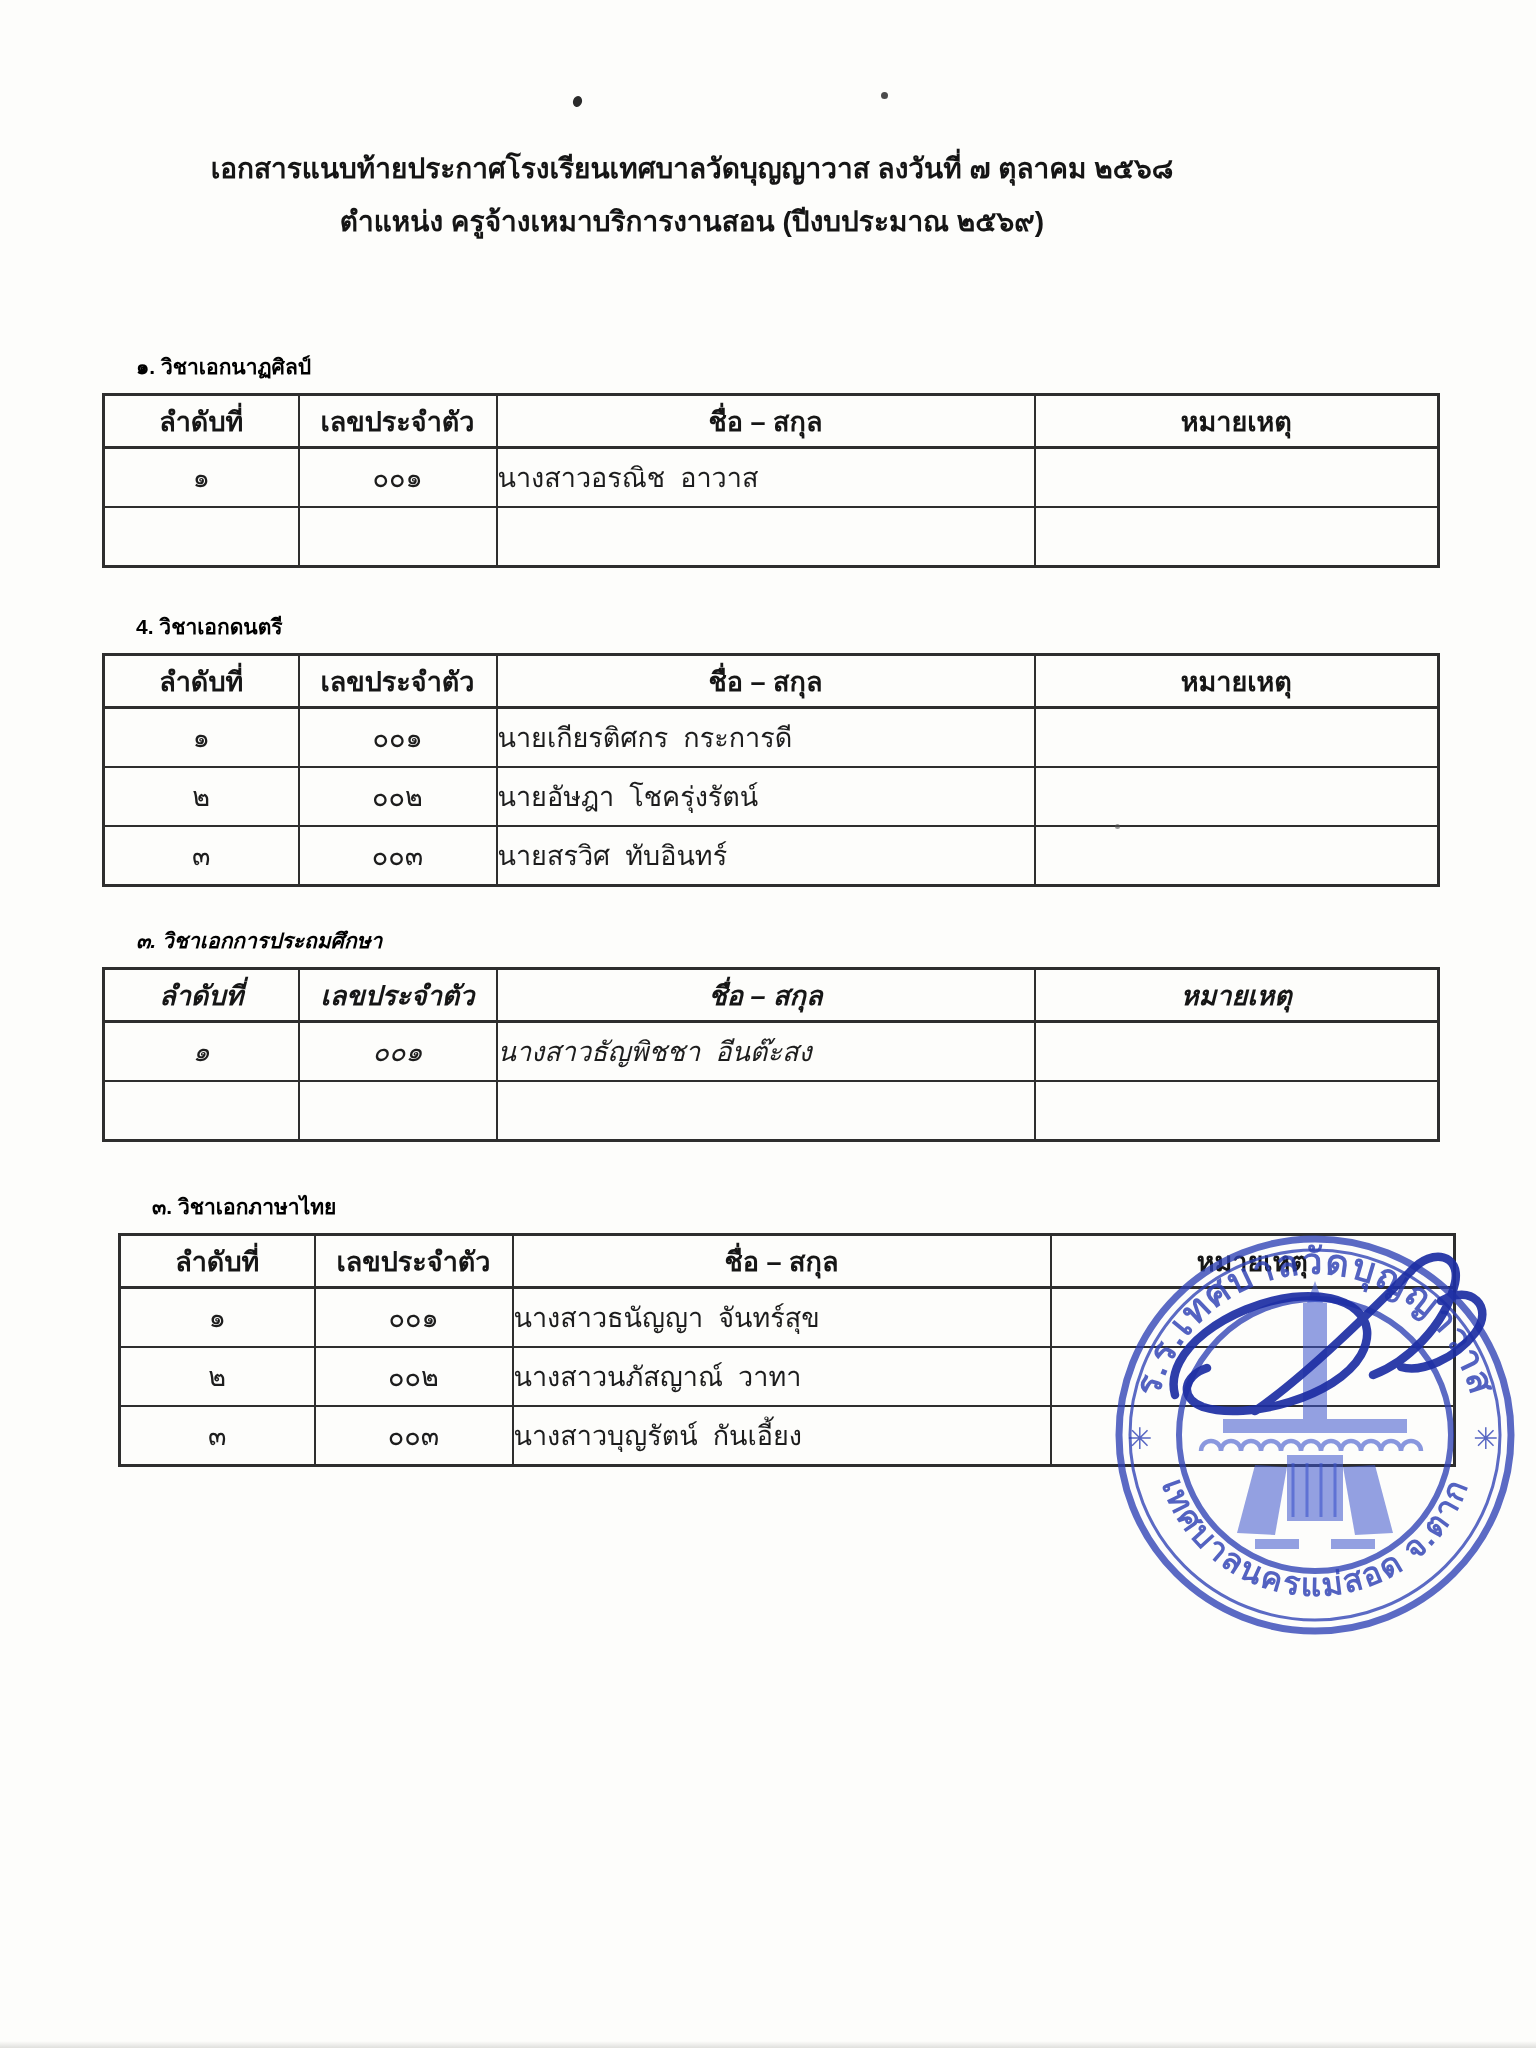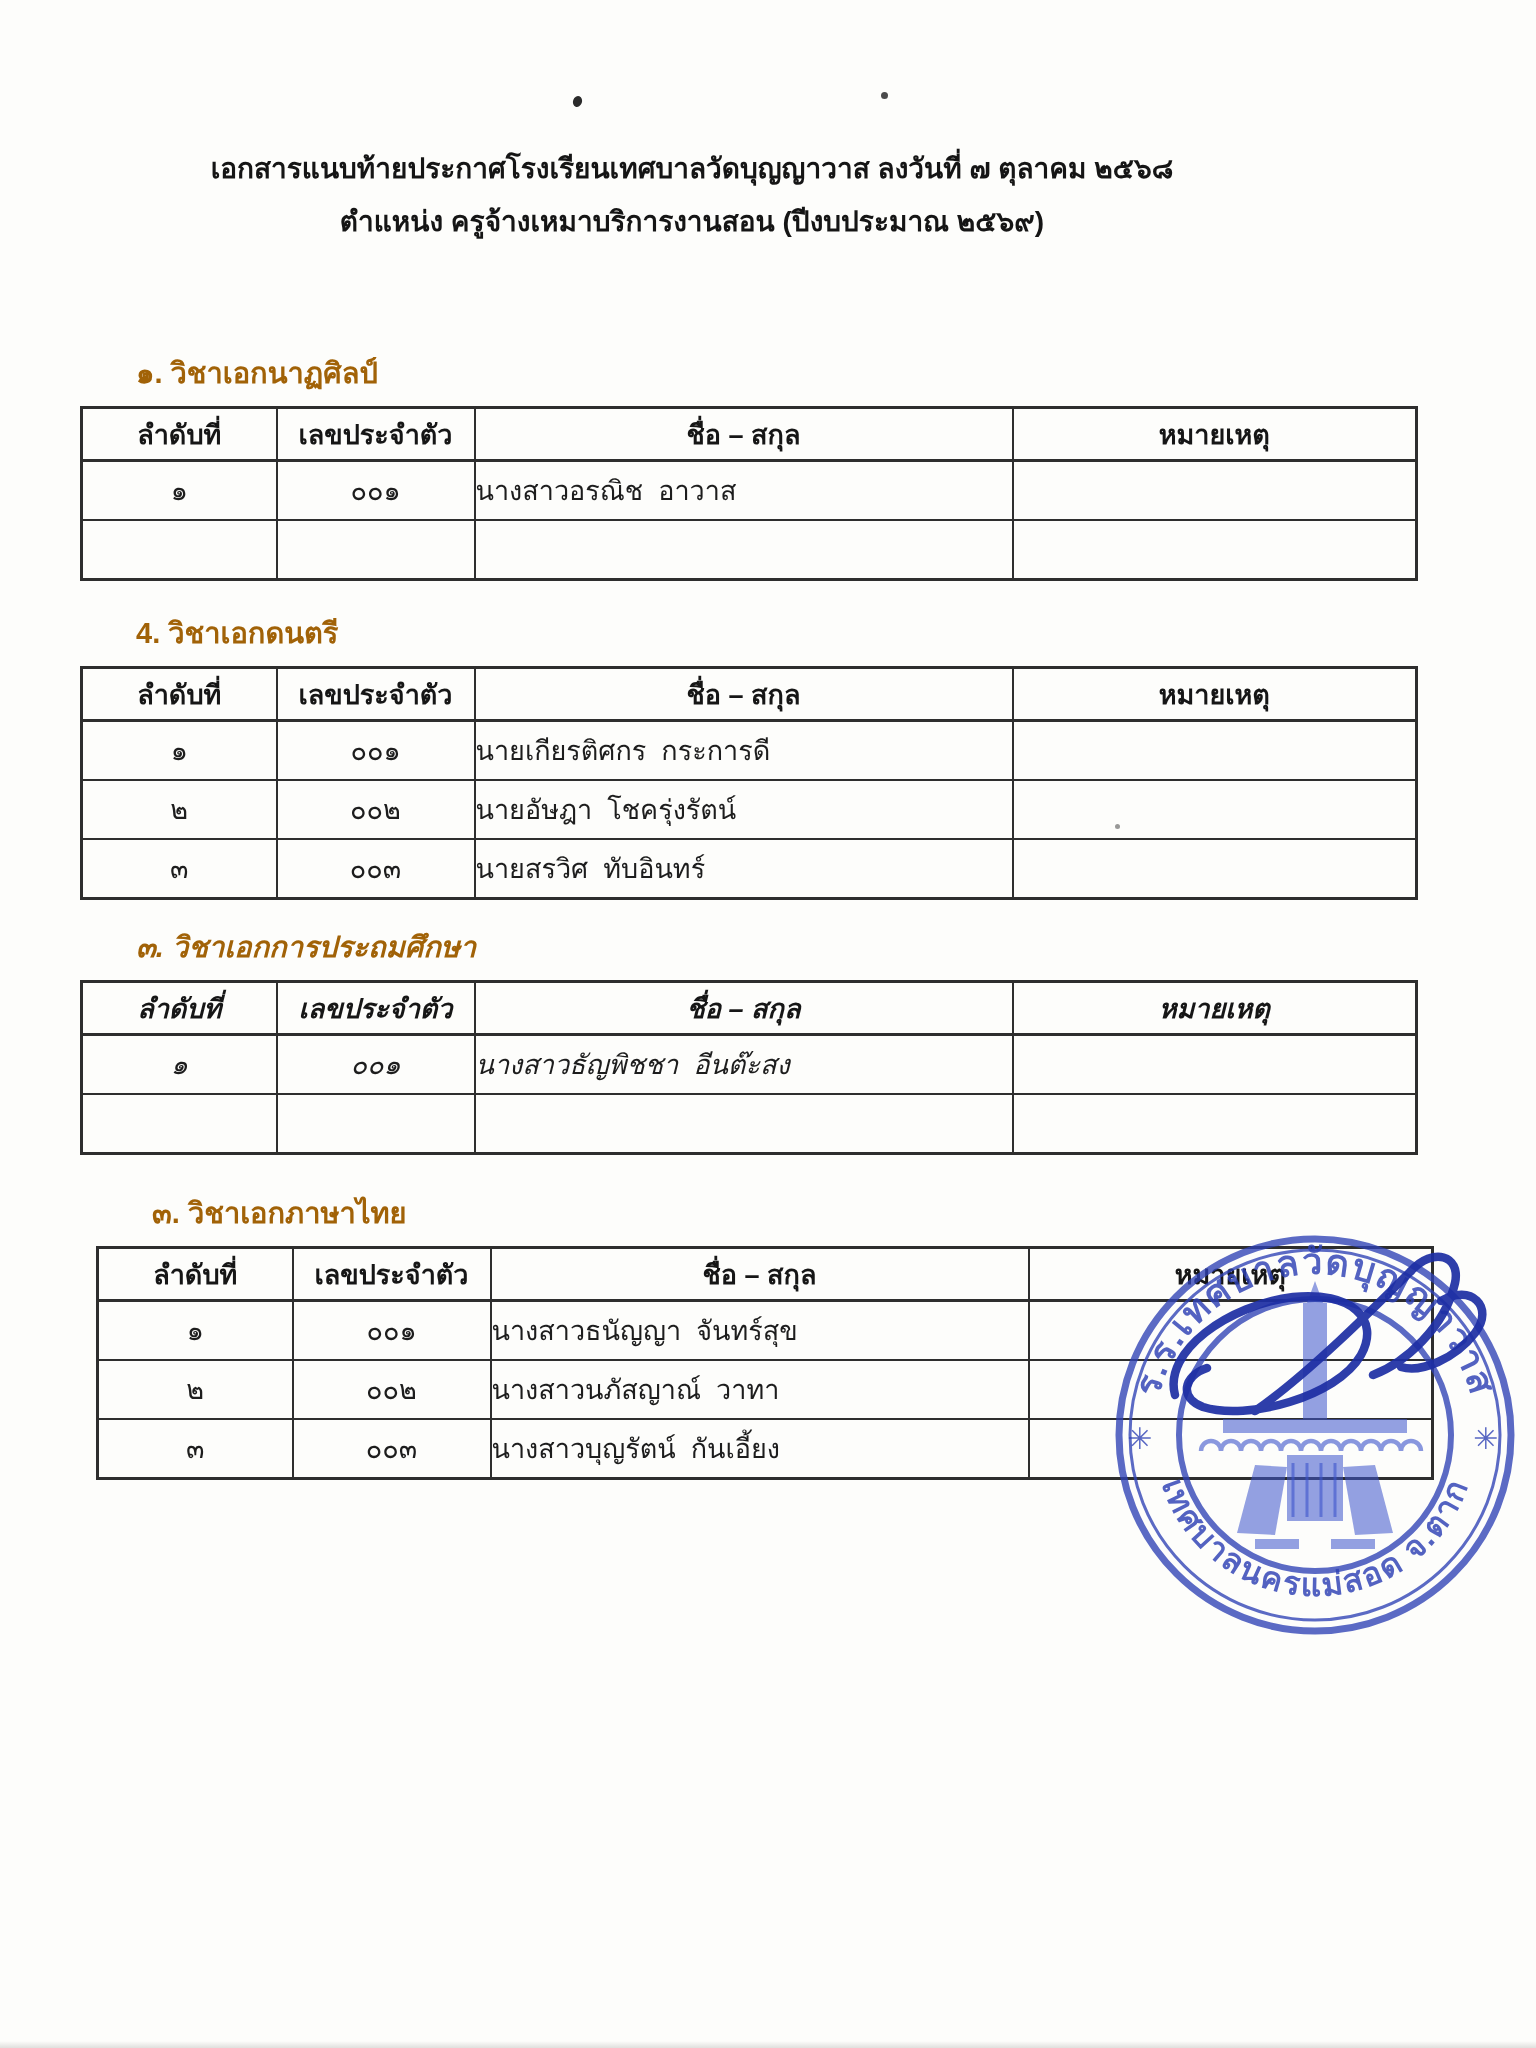--- a/index.html
+++ b/index.html
@@ -18,7 +18,7 @@
   }
   .section{position:absolute;left:0;width:1536px;}
   .section-heading{
-    margin:0 0 10px 136px;font-size:29px;font-weight:bold;color:#a16207;
+    margin:0 0 10px 136px;font-size:21px;font-weight:bold;color:#000000;
   }
   table.roster{
     border-collapse:collapse;table-layout:fixed;

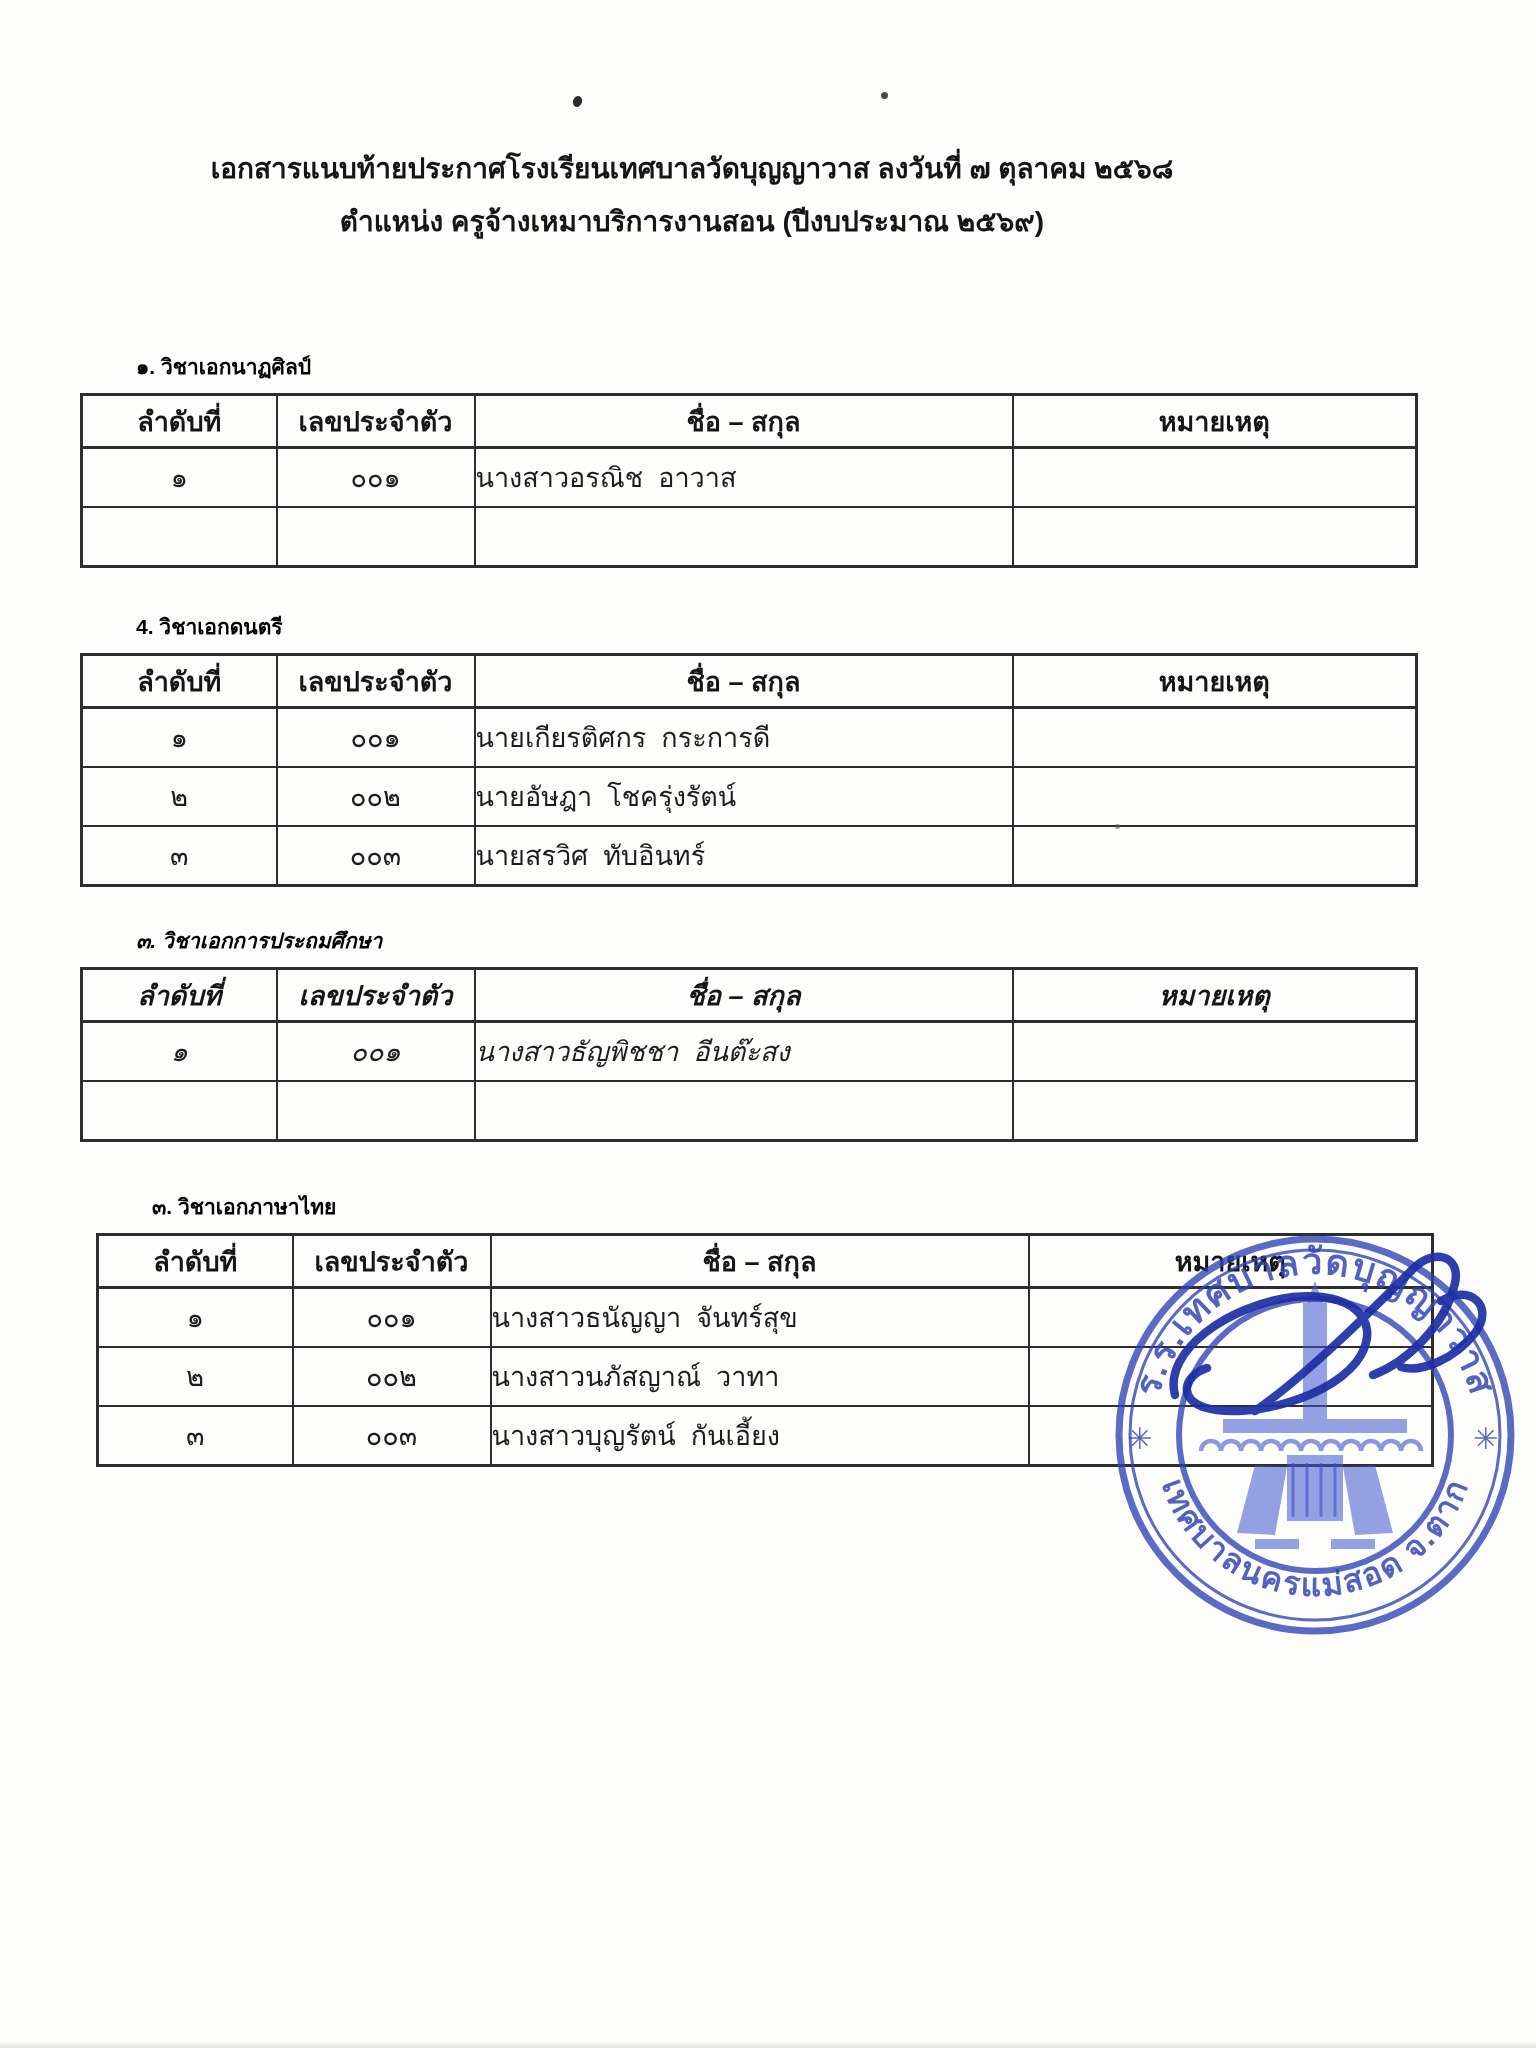--- a/index.html
+++ b/index.html
@@ -22,7 +22,7 @@
   }
   table.roster{
     border-collapse:collapse;table-layout:fixed;
-    width:1335px;margin-left:80px;
+    width:1335px;margin-left:102px;
     background:transparent;
   }
   table.roster, table.roster th, table.roster td{

